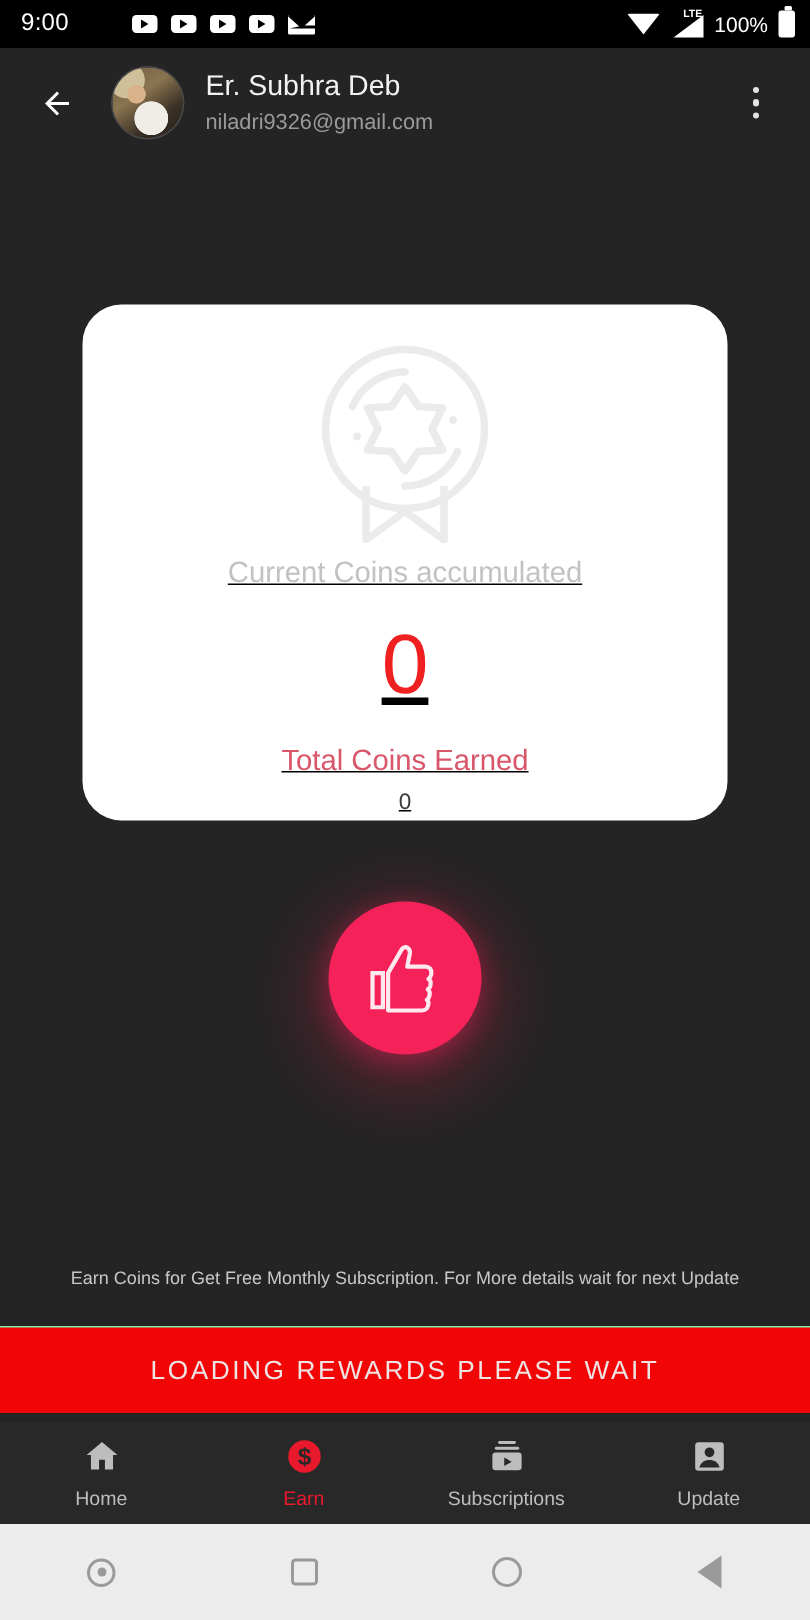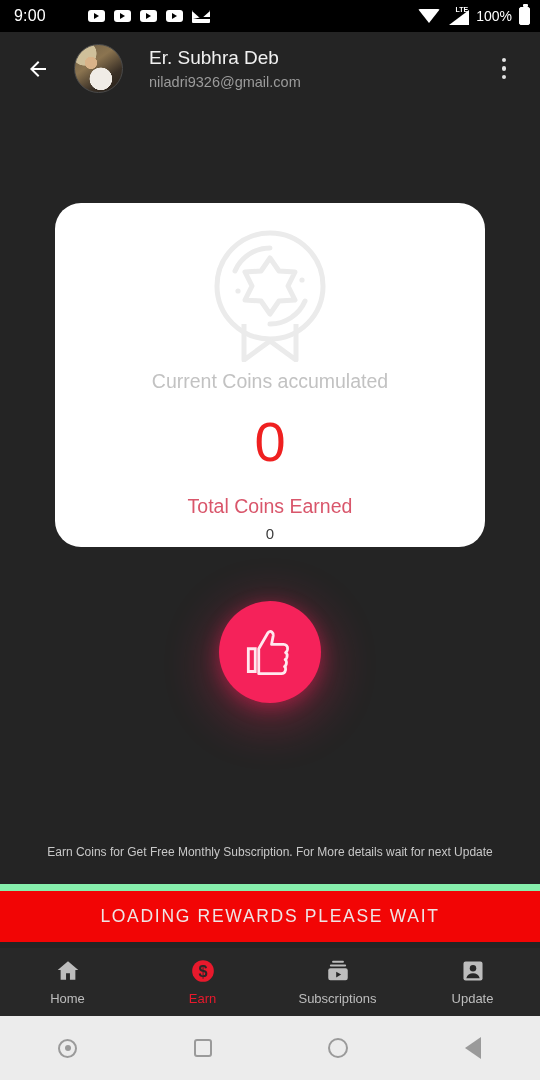--- a/index.html
+++ b/index.html
@@ -62,7 +62,7 @@
       linear-gradient(145deg,#6f5f46 0%, #8b7450 38%, #3a3026 70%, #241d16 100%);
     border:1px solid #4a4a4a;
   }
-  .id-block { margin-left:26px; display:flex; flex-direction:column; justify-content:center; }
+  .id-block { margin-left:14px; display:flex; flex-direction:column; justify-content:center; }
   .id-name { color:#f1f1f1; font-size:19px; font-weight:400; line-height:24px; }
   .id-mail { color:#9b9b9b; font-size:14.5px; line-height:20px; margin-top:2px; }
   .kebab { margin-left:auto; width:36px; height:44px; display:flex; flex-direction:column;

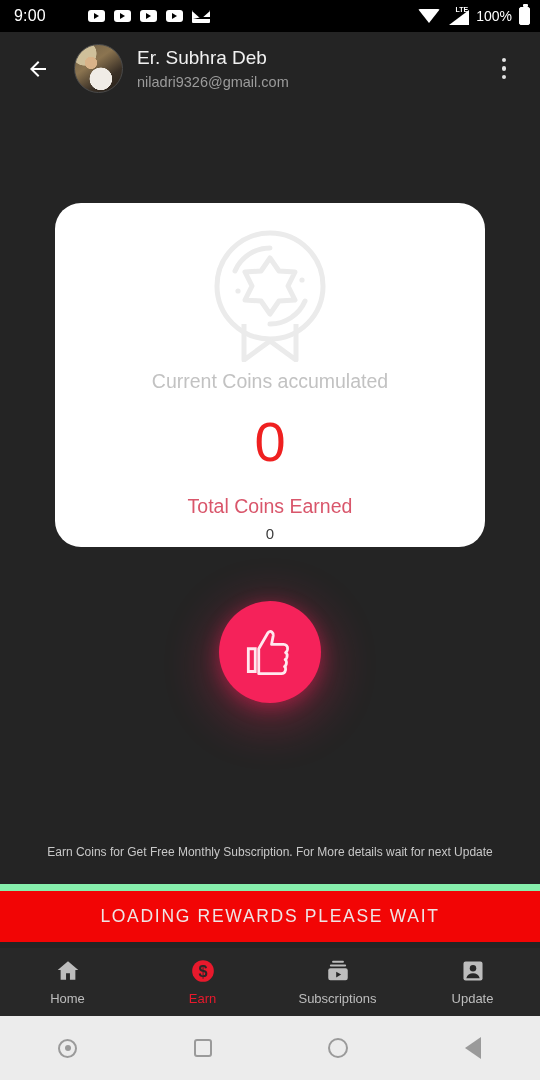--- a/index.html
+++ b/index.html
@@ -76,7 +76,7 @@
   .card {
     position:absolute; left:55px; top:203px; width:430px; height:344px;
     background:#fff; border-radius:26px;
-    display:flex; flex-direction:column; align-items:center;
+    display:flex; flex-direction:column; align-items:center;text-decoration:underline;
   }
   .award { margin-top:25px; }
   .card-label { color:#c2c2c2; font-size:19.5px; margin-top:4px; }

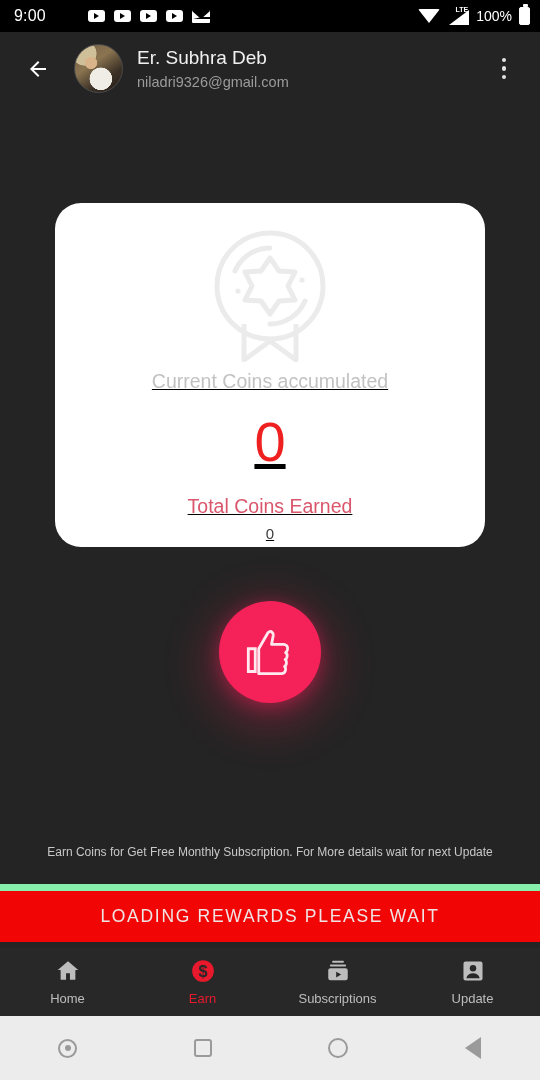--- a/index.html
+++ b/index.html
@@ -106,7 +106,7 @@
     position:absolute; left:0; top:884px; width:540px; height:58px;
     background:#f20505; display:flex; align-items:center; justify-content:center;
     color:#efe4e4; font-size:17.5px; letter-spacing:1.7px; cursor:pointer;
-    border-top:7px solid #86efac;
+    border-top:1px solid #86efac;
   }
 
   

